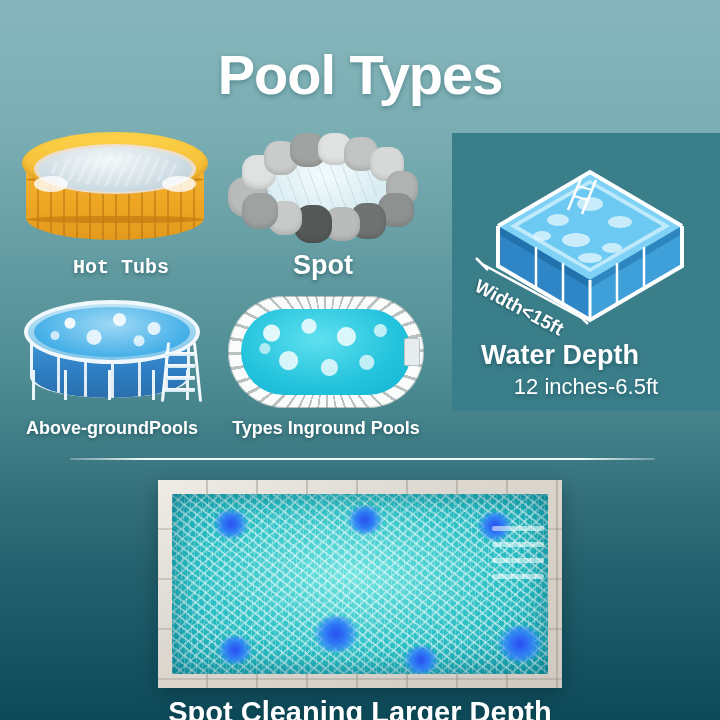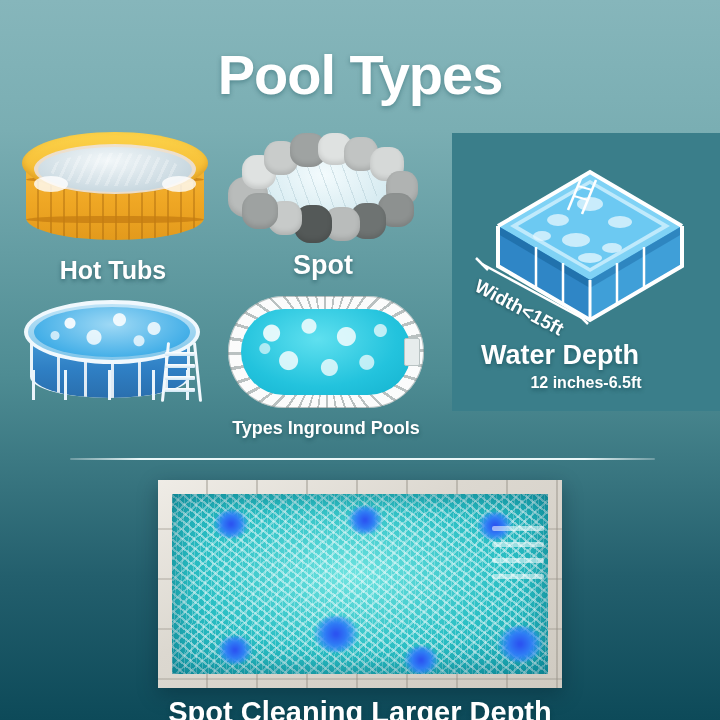--- a/index.html
+++ b/index.html
@@ -182,7 +182,7 @@
       <div class="ht-seat s2"></div>
     </div>
   </div>
-  <div class="cap" style="left:20px; top:228px; width:186px; font-size:25px;">Hot Tubs</div>
+  <div class="cap" style="left:28px; top:228px; width:186px; font-size:20px;font-family:Liberation Mono, monospace;">Hot Tubs</div>
 
   <div class="spa">
     <div class="spa-water"></div>

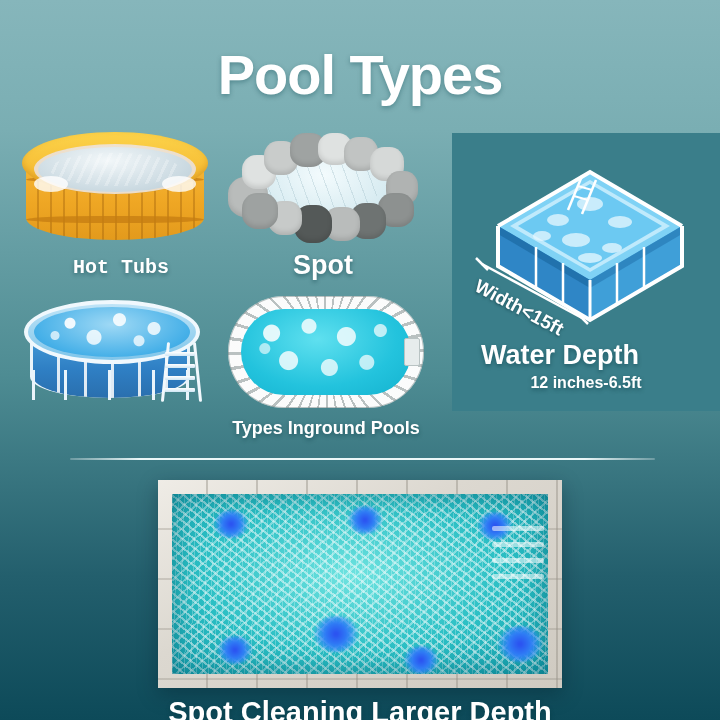--- a/index.html
+++ b/index.html
@@ -32,7 +32,7 @@
   #depth-title { position:absolute; left:452px; top:312px; width:216px;
     font-size:27px; }
   #depth-value { position:absolute; left:452px; top:346px; width:268px;
-    font-size:16px; font-weight:bold; }
+    font-size:22px; font-weight:normal; }
 
   
   #divider { position:absolute; left:70px; top:430px; width:585px; height:2px;

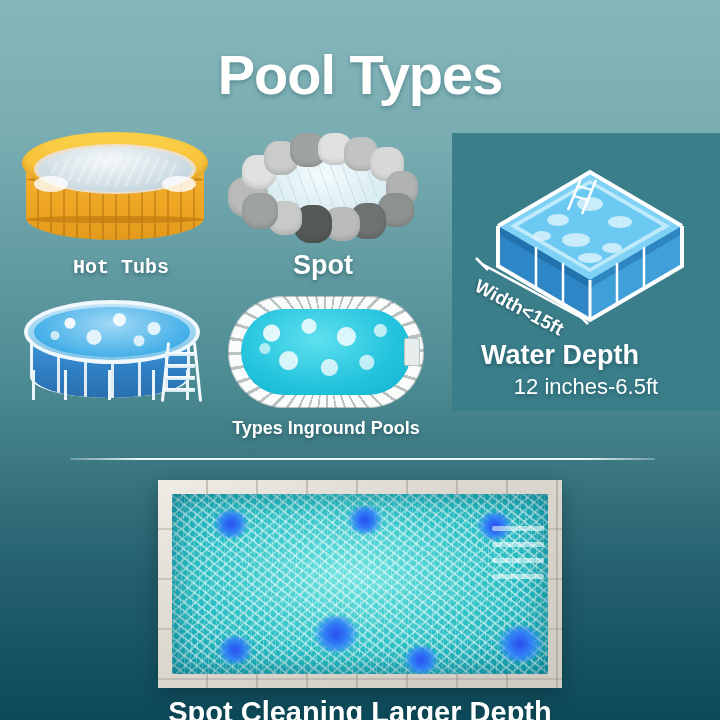--- a/index.html
+++ b/index.html
@@ -221,6 +221,7 @@
       <span class="step" style="left:5px;  top:46px;"></span>
     </div>
   </div>
+  <div class="cap" style="left:8px; top:390px; width:208px; font-size:18px;">Above-groundPools</div>
 
   <div class="sip">
     <div class="sip-coping"></div>

